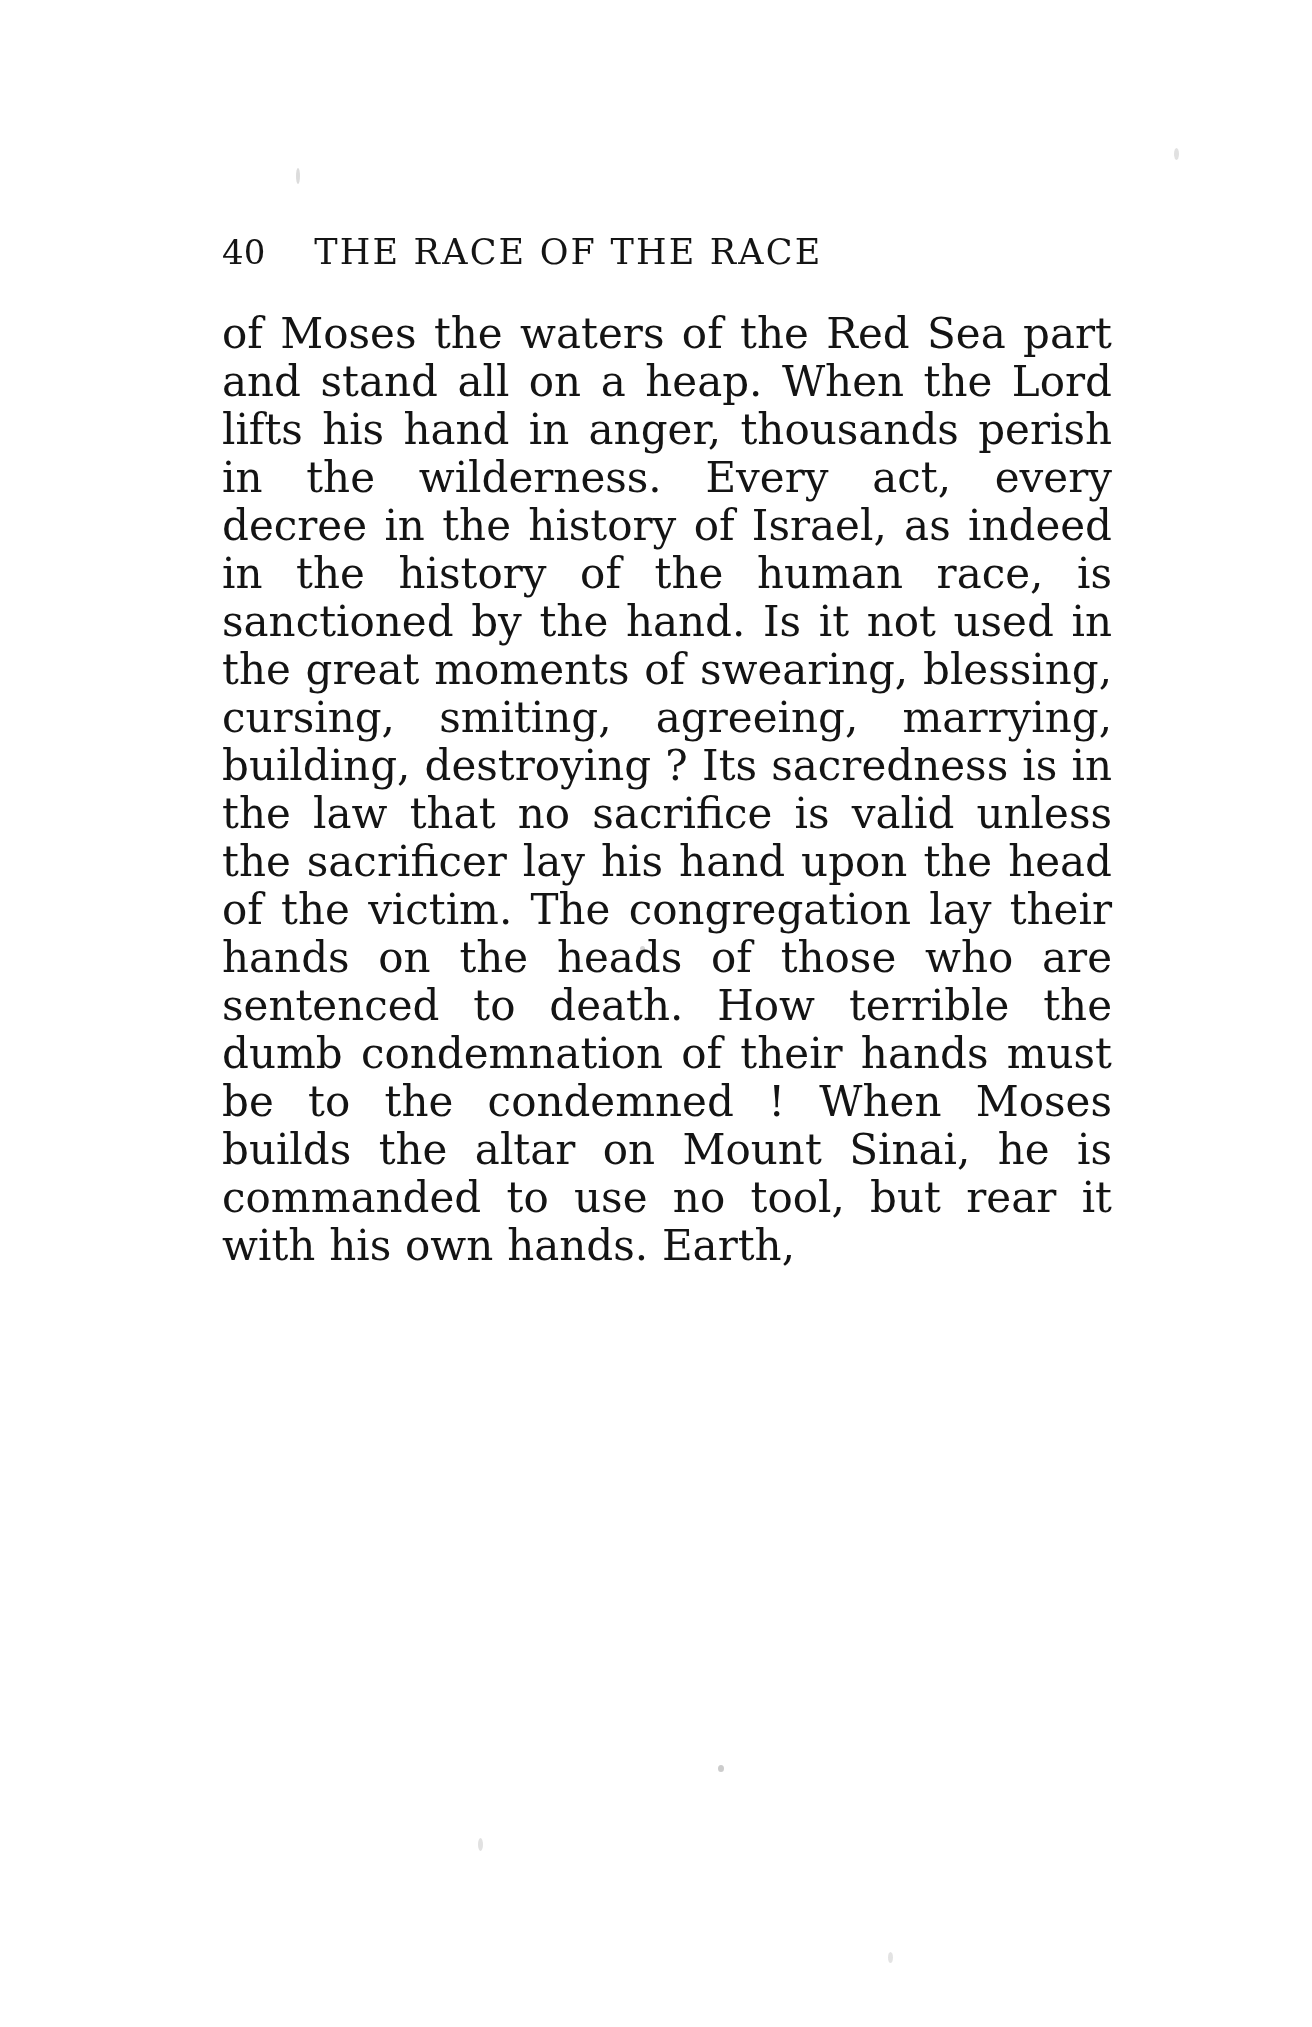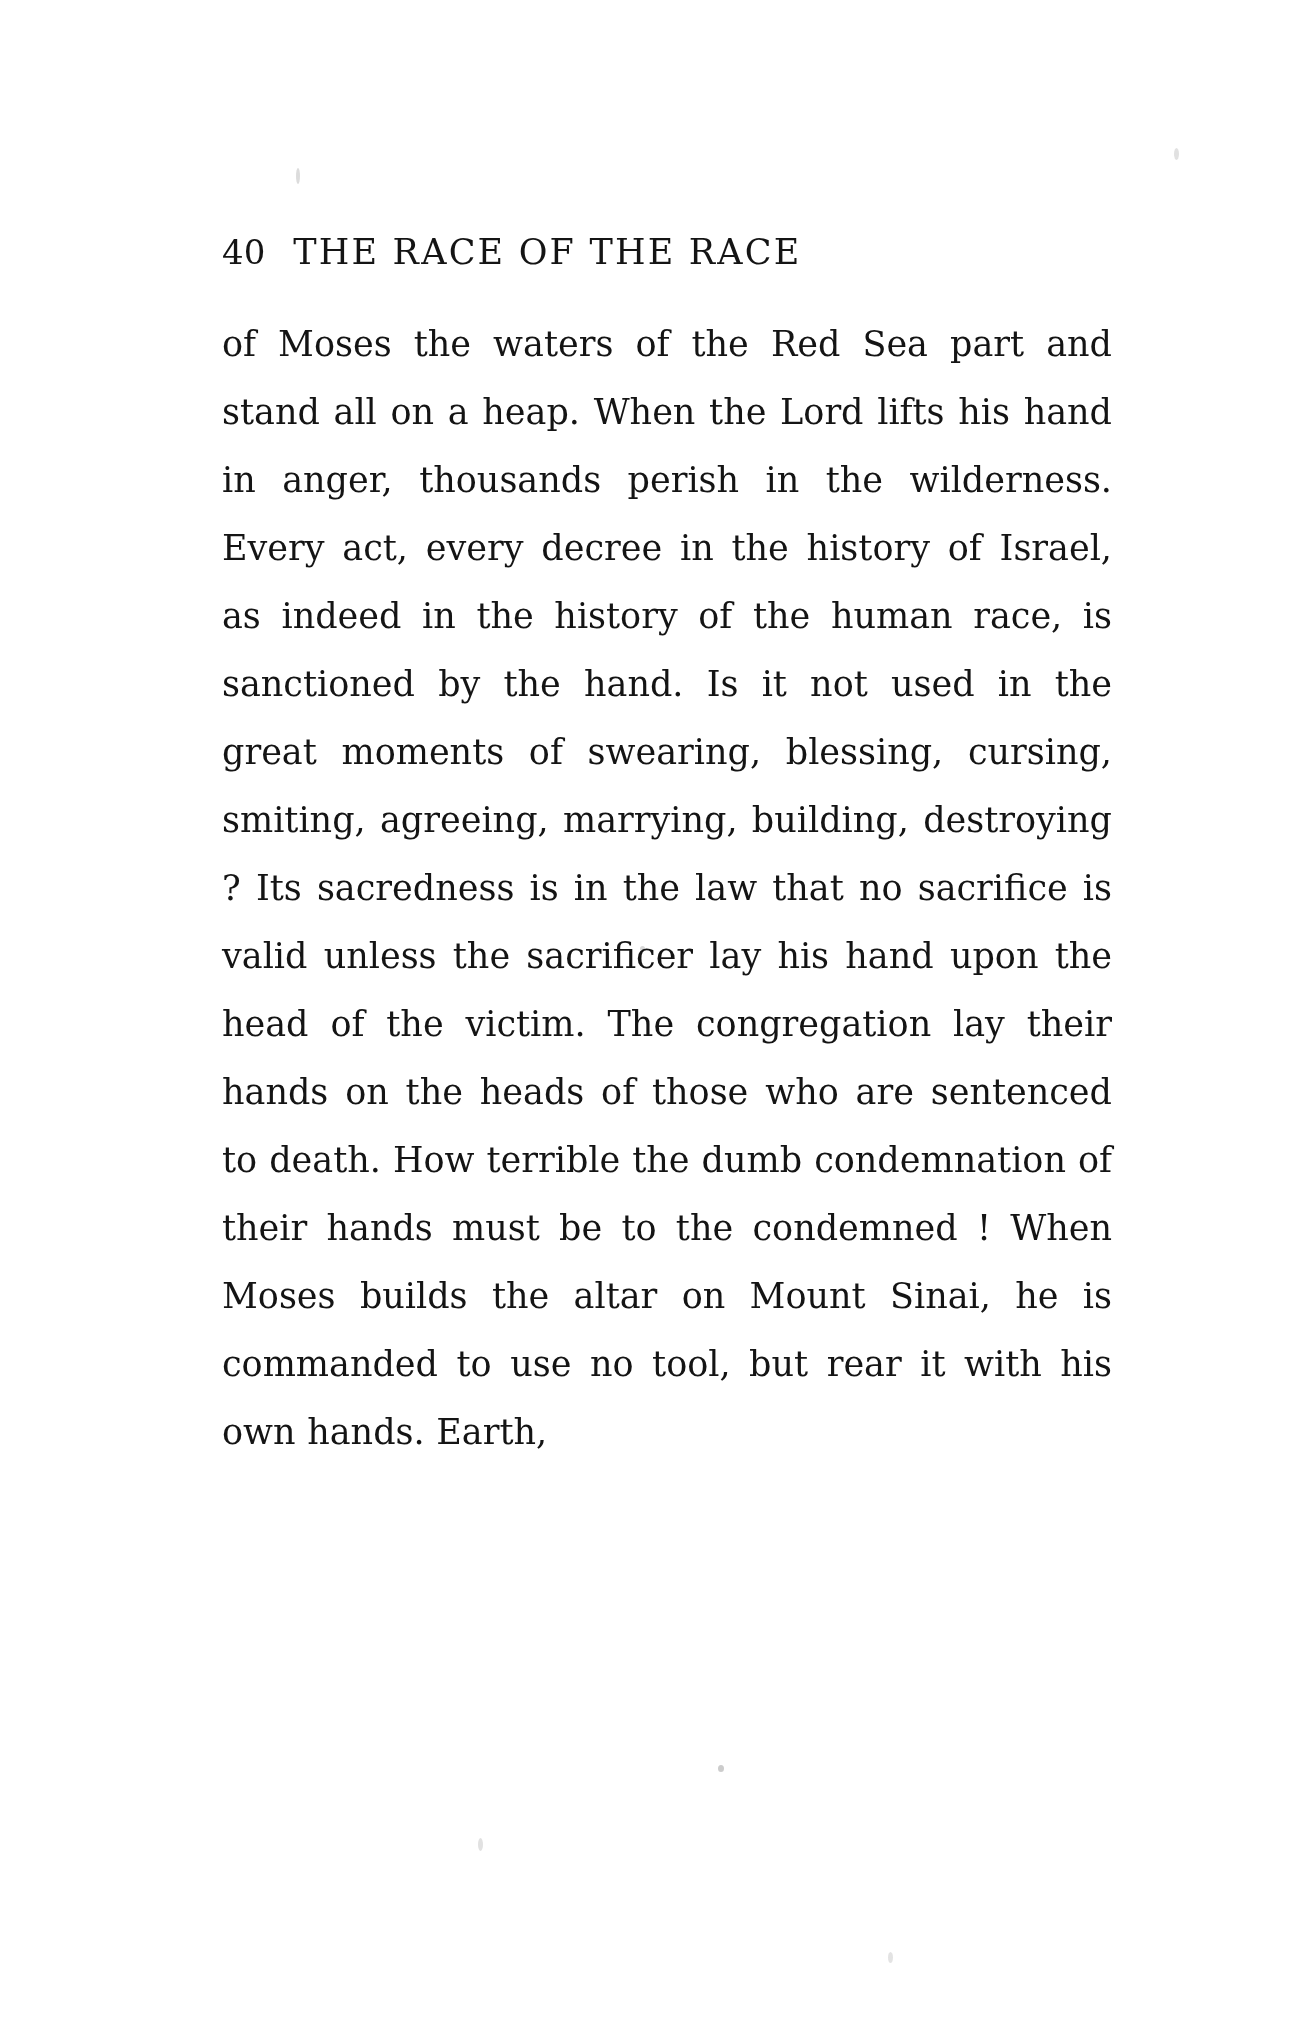--- a/index.html
+++ b/index.html
@@ -27,6 +27,7 @@
     align-items: flex-start;
     margin: 0 0 38px 0;
     letter-spacing: 0.5px;
+    gap: 21px;
   }
   .folio {
     font-size: 34px;

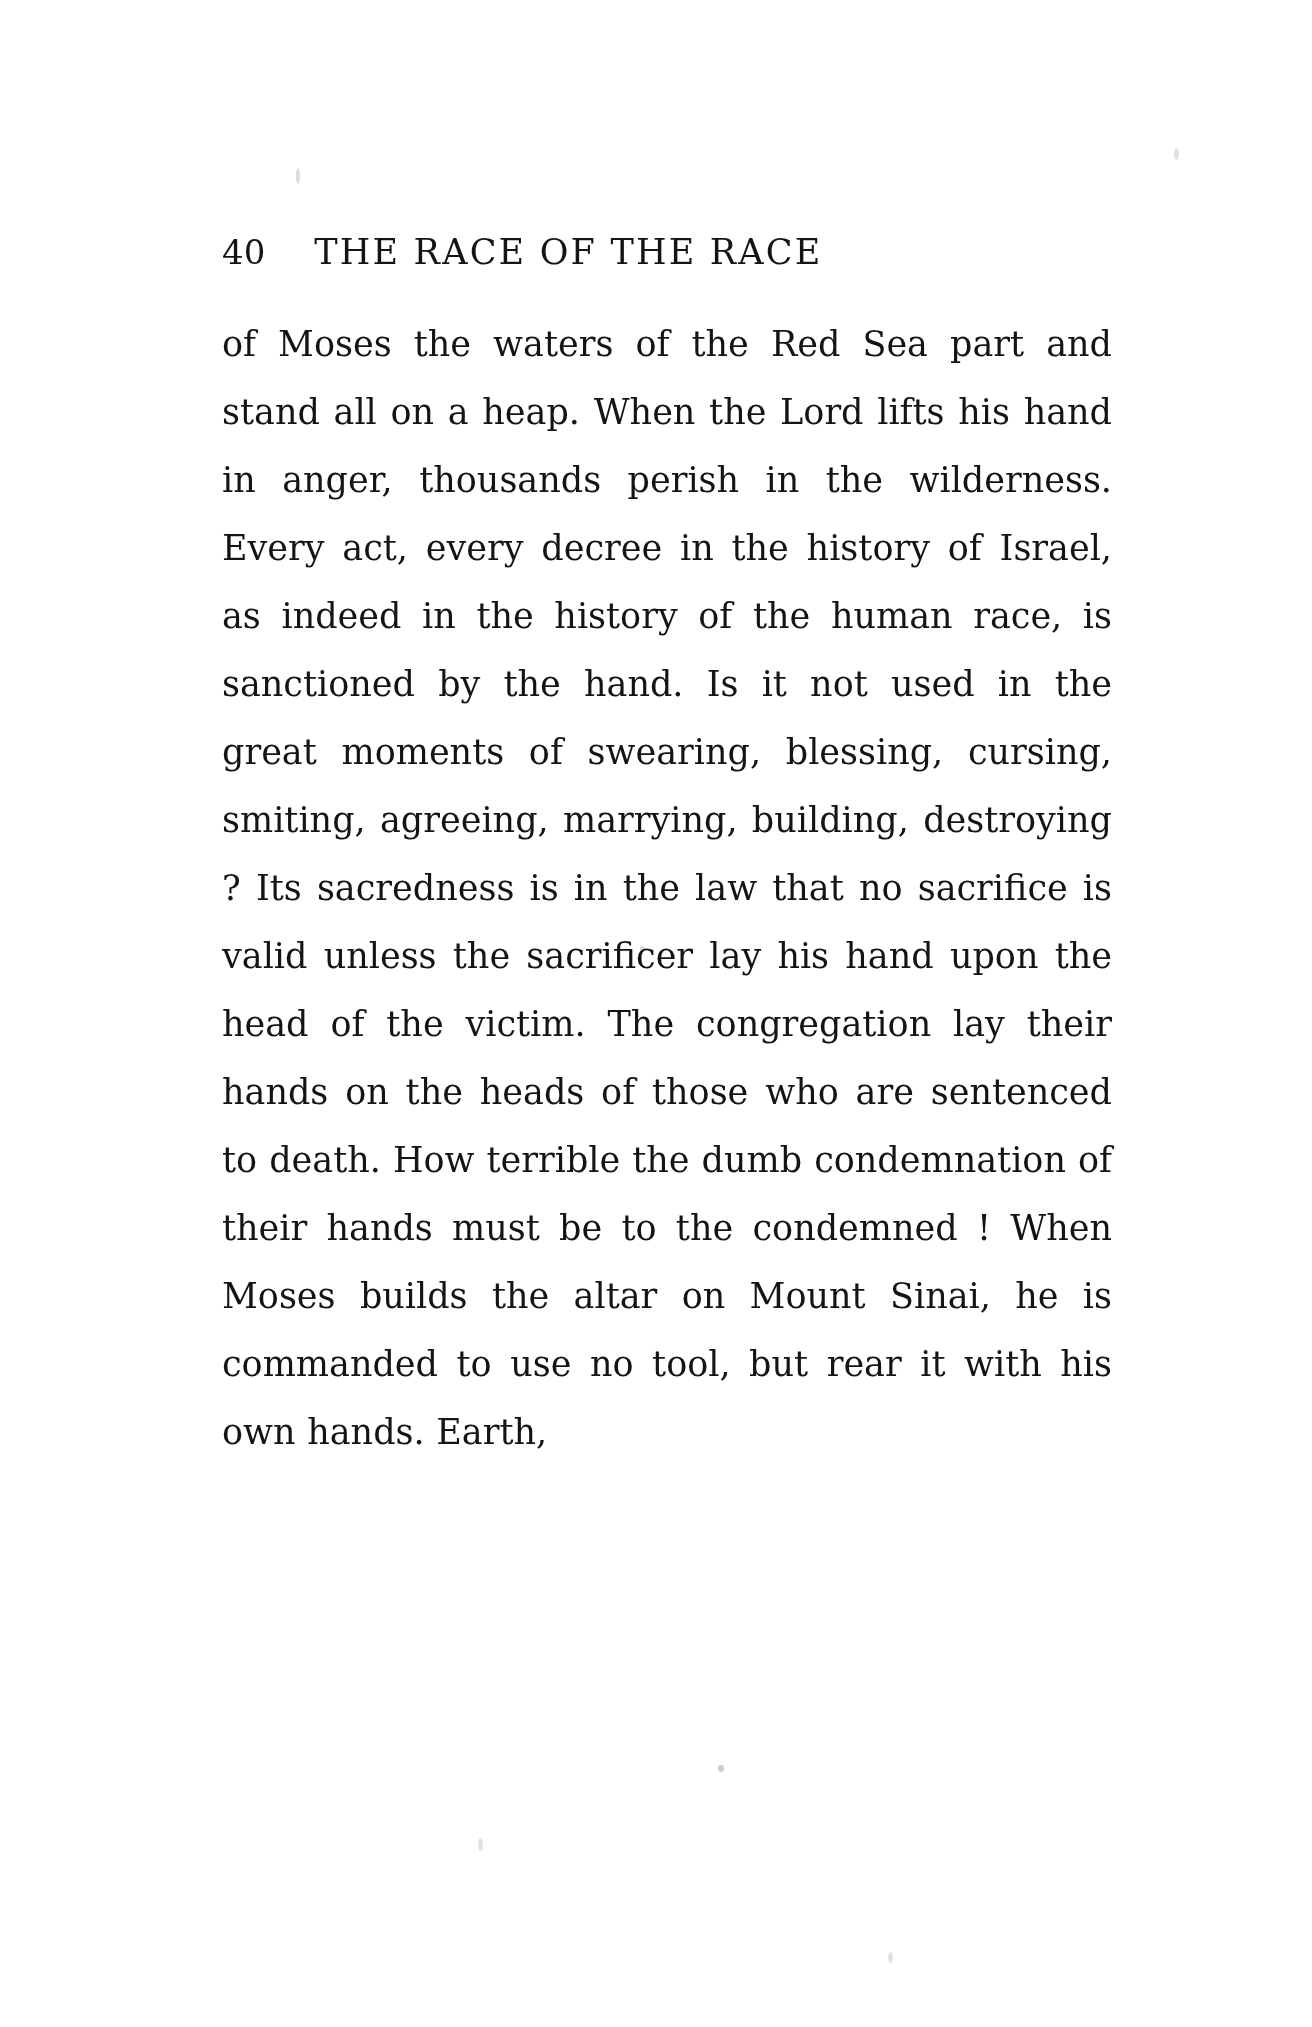--- a/index.html
+++ b/index.html
@@ -41,8 +41,8 @@
     white-space: nowrap;
   }
   .body-text {
-    font-size: 35px;
-    line-height: 68px;
+    font-size: 42px;
+    line-height: 48px;
     text-align: justify;
     text-justify: inter-word;
     -webkit-hyphens: none;

